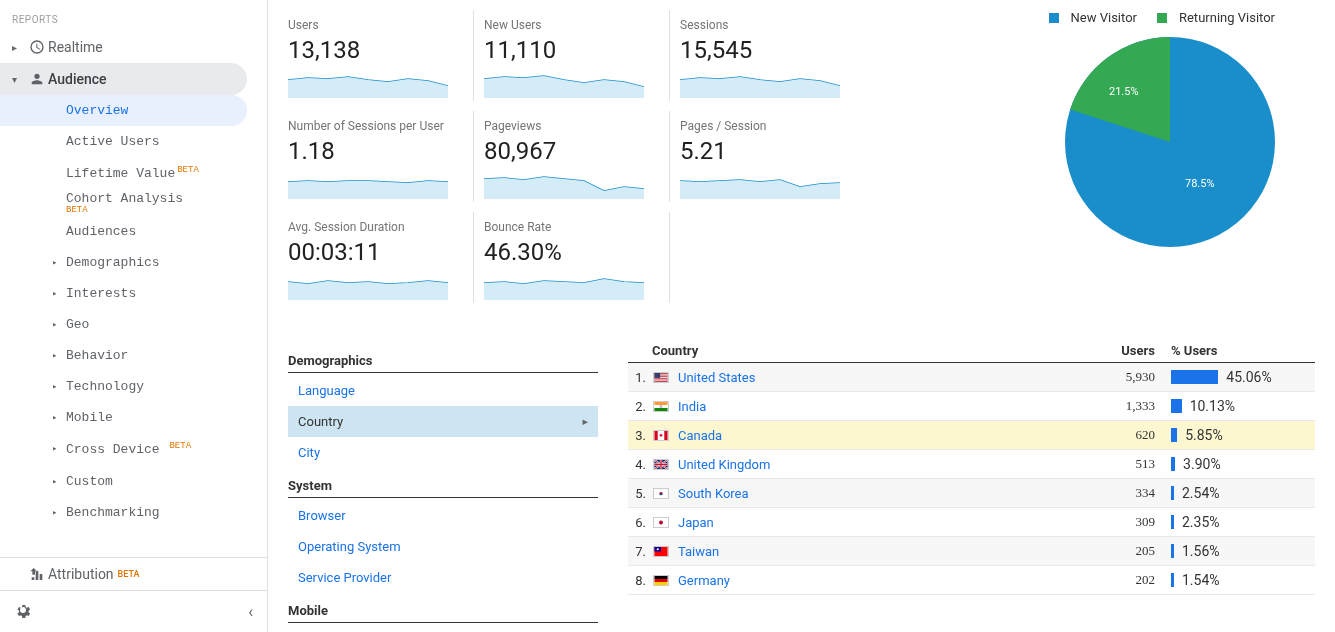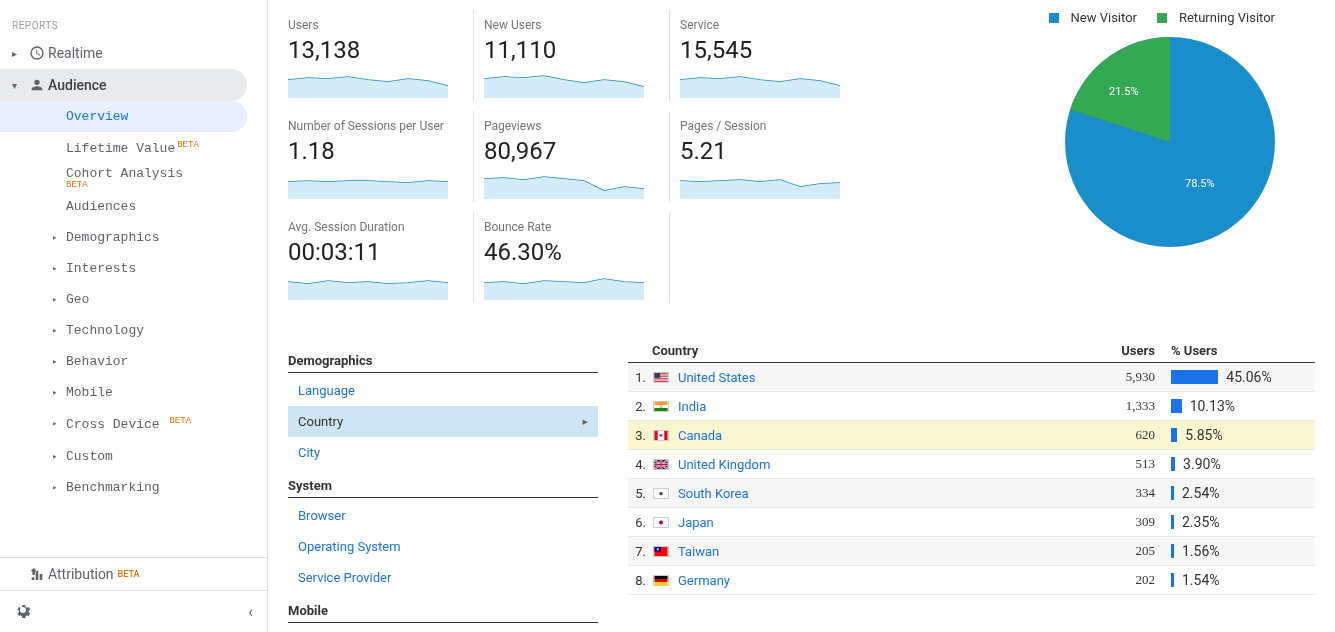--- a/index.html
+++ b/index.html
@@ -6,7 +6,7 @@
 body { font-family: Roboto, Arial, sans-serif; font-size: 13px; color: #333; background: #fff; width: 1335px; height: 632px; overflow: hidden; }
 .container { display: flex; height: 632px; }
 .sidebar { width: 268px; border-right: 1px solid #e0e0e0; display: flex; flex-direction: column; position: relative; }
-.reports-header { font-size: 10px; color: #9e9e9e; letter-spacing: 0.5px; padding: 20px 12px 6px; }
+.reports-header { font-size: 10px; color: #9e9e9e; letter-spacing: 0.5px; padding: 14px 12px 6px; }
 .nav { flex: 1; overflow-y: auto; }
 .nav-item { display: flex; align-items: center; padding: 8px 12px; cursor: pointer; color: #5f6368; font-size: 14px; }
 .nav-item.top-level { font-weight: 400; }

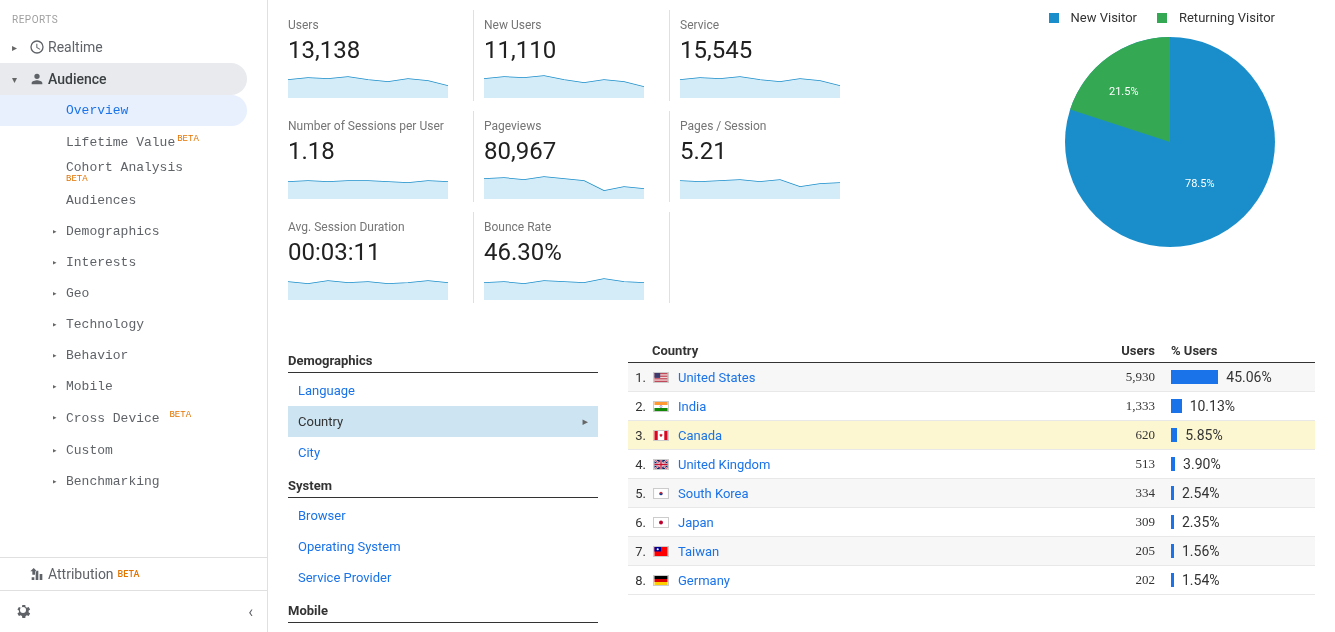--- a/index.html
+++ b/index.html
@@ -148,7 +148,7 @@
             </svg>
         </div>
         <div class="metric-card">
-          <div class="metric-label">Service</div>
+          <div class="metric-label">Sessions</div>
           <div class="metric-value">15,545</div>
           <svg class="sparkline" viewBox="0 0 160 30">
               <path d="M0 12 L20 10 L40 11 L60 9 L80 12 L100 14 L120 11 L140 13 L160 18" stroke="#1a8ecb" fill="none" stroke-width="1.5"></path>

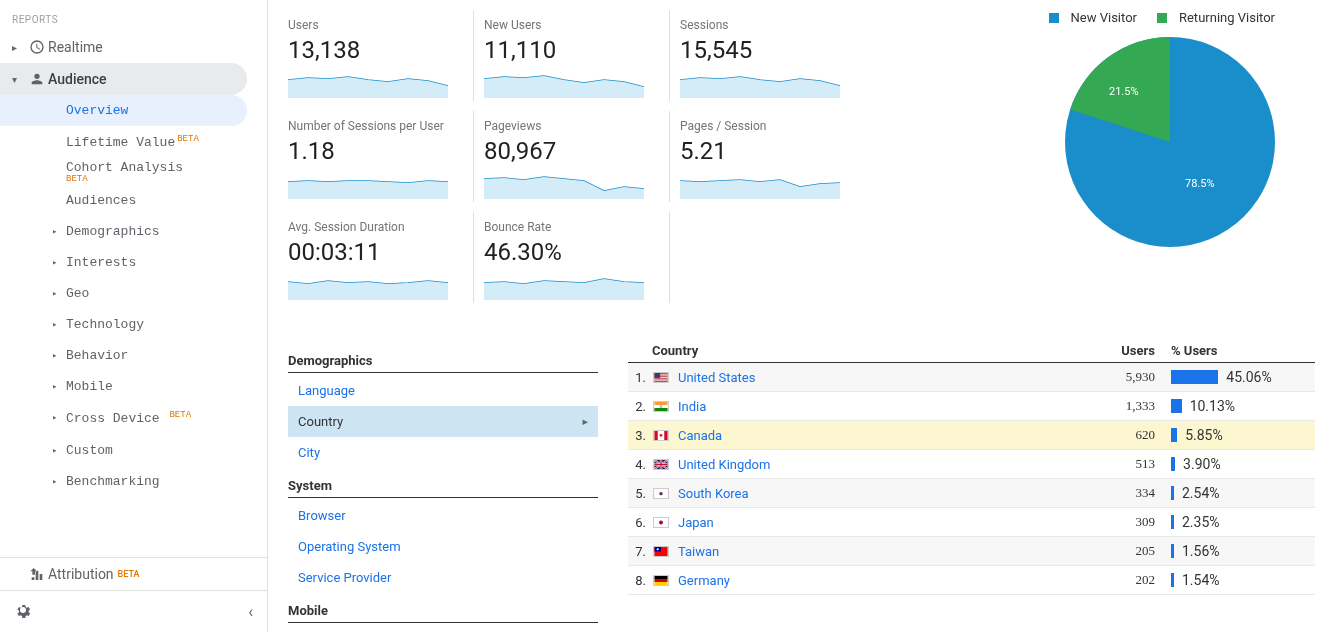--- a/index.html
+++ b/index.html
@@ -94,6 +94,7 @@
       </div>
       <div class="sub-nav">
         <div class="sub-item active">Overview</div>
+        <div class="sub-item">Active Users</div>
         <div class="sub-item"><span>Lifetime Value</span><span class="beta">BETA</span></div>
         <div class="sub-item" style="padding-top:2px;padding-bottom:2px"><span>Cohort Analysis</span><span class="beta-below">BETA</span></div>
         <div class="sub-item">Audiences</div>

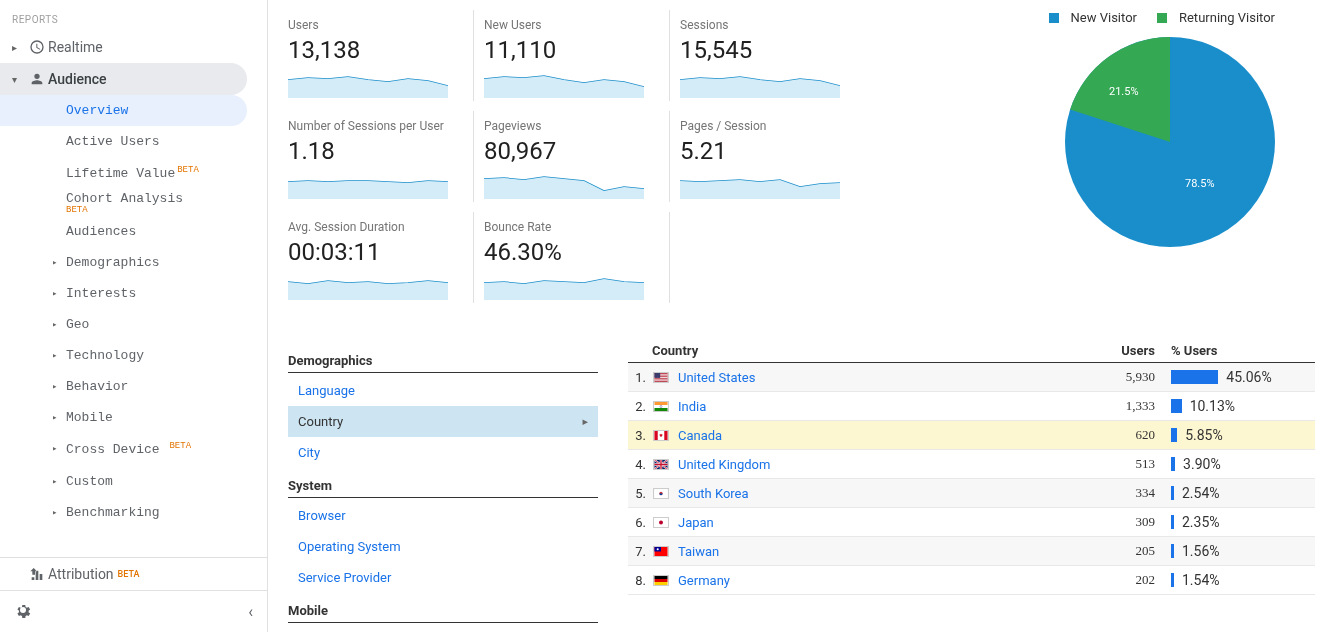--- a/index.html
+++ b/index.html
@@ -101,8 +101,8 @@
         <div class="sub-item expandable">Demographics</div>
         <div class="sub-item expandable">Interests</div>
         <div class="sub-item expandable">Geo</div>
+        <div class="sub-item expandable">Behavior</div>
         <div class="sub-item expandable">Technology</div>
-        <div class="sub-item expandable">Behavior</div>
         <div class="sub-item expandable">Mobile</div>
         <div class="sub-item expandable"><span>Cross Device</span> <span class="beta">BETA</span></div>
         <div class="sub-item expandable">Custom</div>

